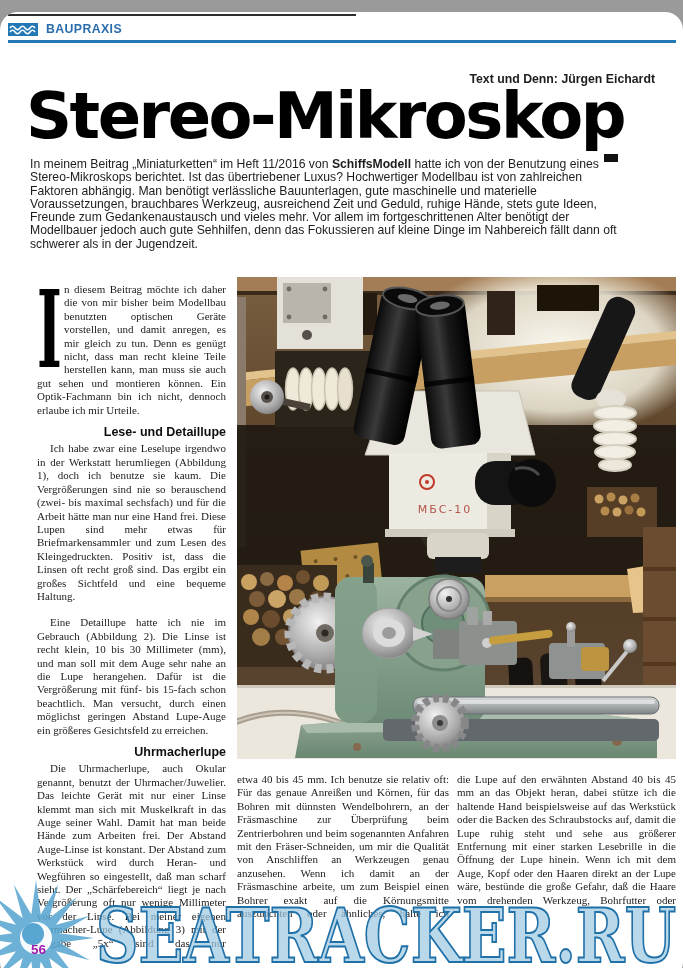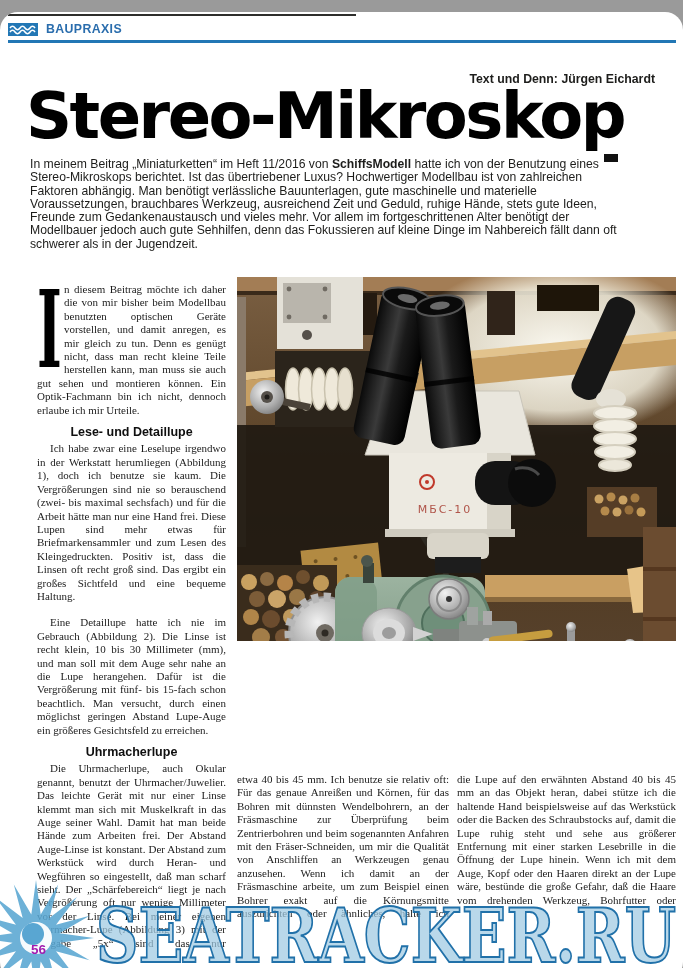--- a/index.html
+++ b/index.html
@@ -25,7 +25,7 @@
   .col p{margin:0;}
   .col p.ind{text-indent:13px;}
   .col h3{font-family:"Liberation Sans",sans-serif;font-size:12.5px;font-weight:bold;
-          margin:9px 0 3px 0;color:#0f0f0f;text-align:center;}
+          margin:9px 0 3px 0;color:#0f0f0f;text-align:right;}
   .col-left{left:37px;top:271px;width:189px;}
   .col-mid{left:237px;top:761px;width:212px;}
   .col-right{left:457px;top:761px;width:219px;}

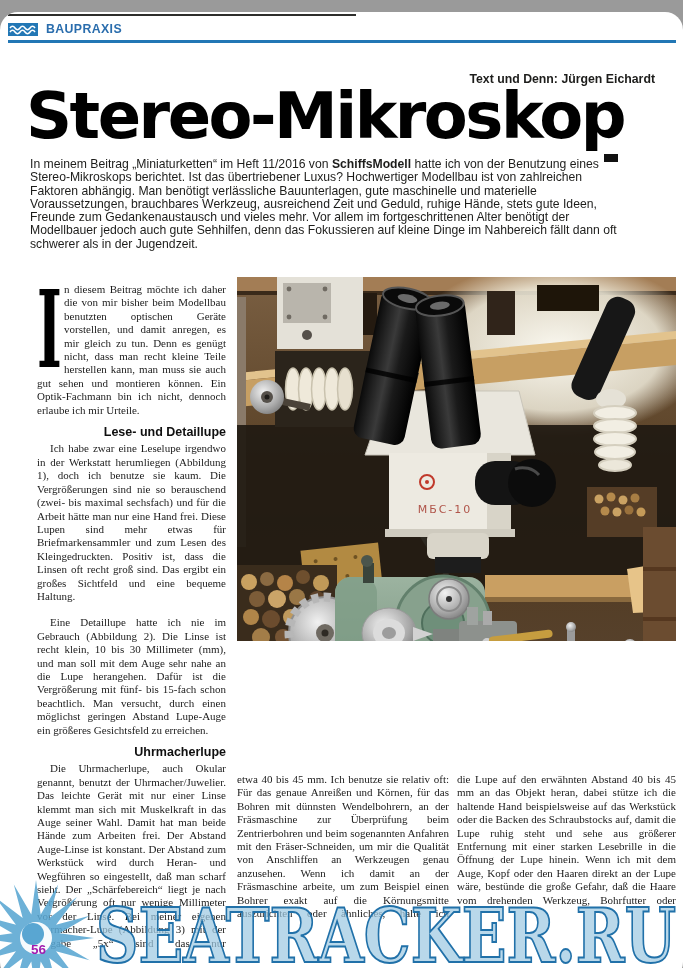--- a/index.html
+++ b/index.html
@@ -34,7 +34,7 @@
            font-family:"DejaVu Serif",serif;font-weight:bold;font-size:106px;line-height:88px;
            color:#000;transform:scaleX(.5);transform-origin:0 0;}
   
-  .photo{position:absolute;left:237px;top:265px;width:439px;height:364px;overflow:hidden;background:#f0abfc;}
+  .photo{position:absolute;left:237px;top:265px;width:439px;height:482px;overflow:hidden;background:#f0abfc;}
   
   .pagenum{position:absolute;left:31px;top:930px;font-size:13.5px;font-weight:bold;color:#a21caf;z-index:45;}
   .watermark{position:absolute;left:0;top:868px;width:683px;height:100px;z-index:40;pointer-events:none;}

